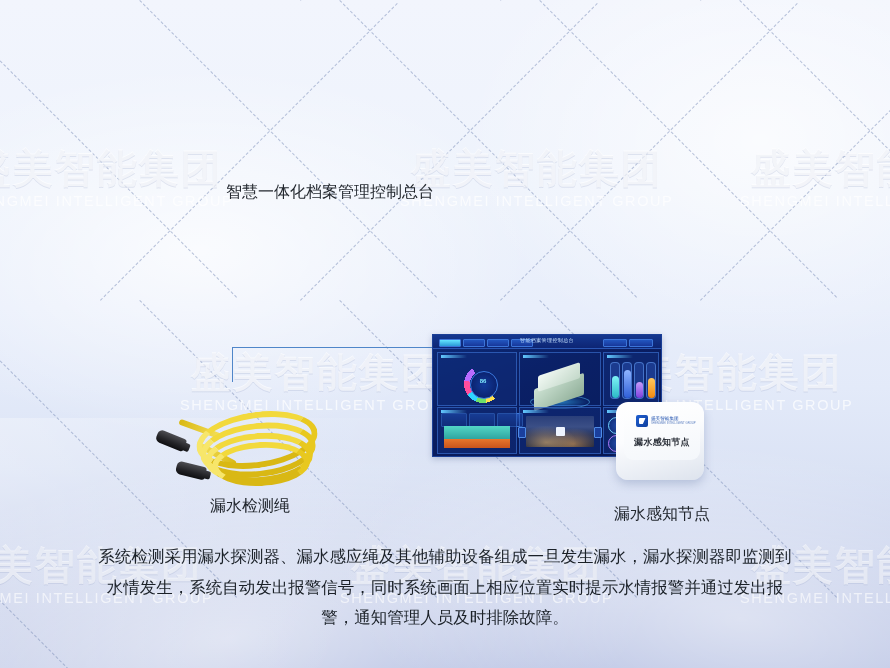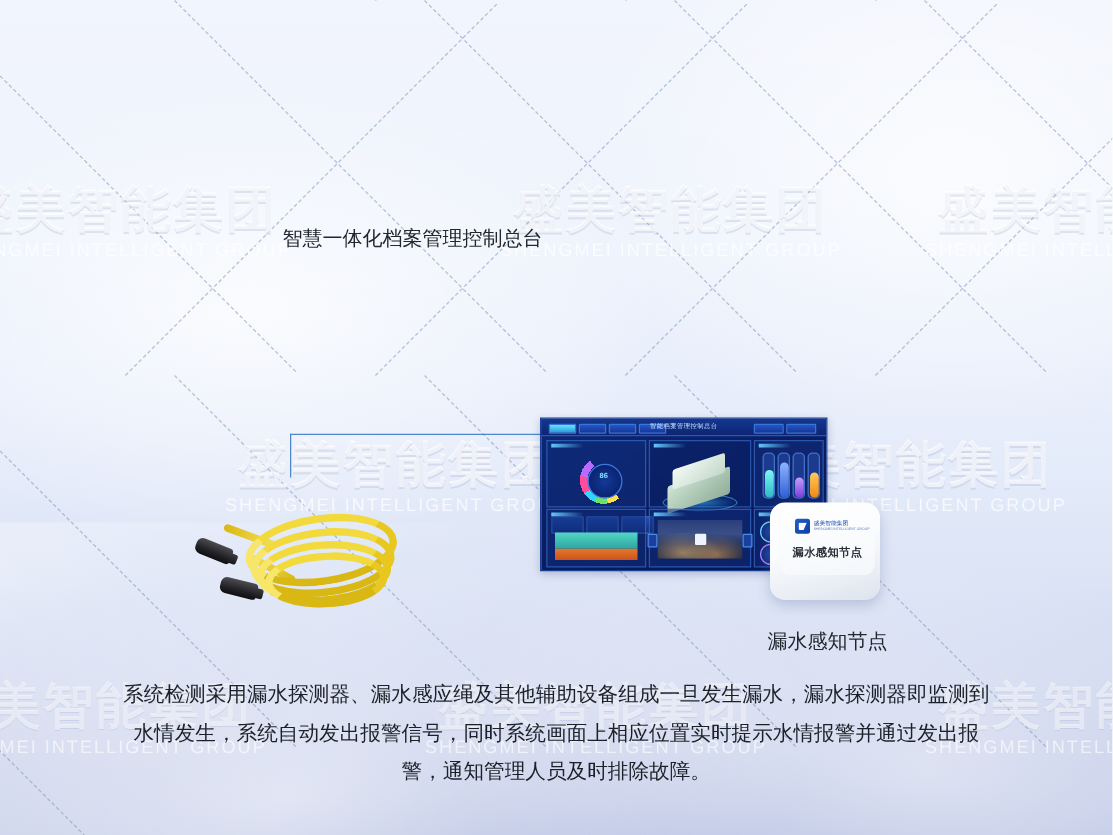--- a/index.html
+++ b/index.html
@@ -576,6 +576,7 @@
       <div class="connector cn1"></div>
       <div class="connector cn2"></div>
     </div>
+    <div class="cap" style="margin-top:8px;">漏水检测绳</div>
   </div>
 
   <div class="prod" style="left:562px; top:400px; width:200px;">

